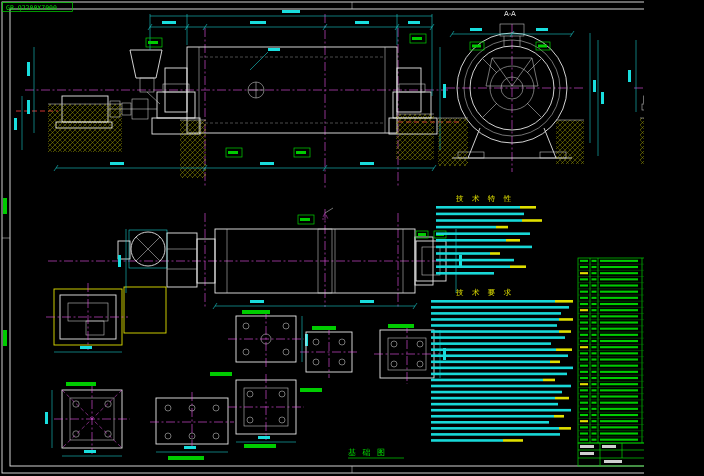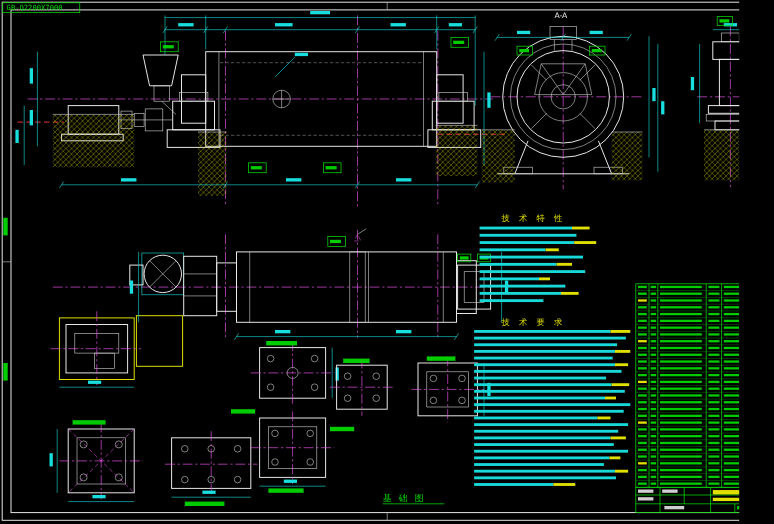--- a/index.html
+++ b/index.html
@@ -3,7 +3,7 @@
 <meta charset="utf-8">
 <style>
   html,body{margin:0;padding:0;background:#000;}
-  .stage{position:relative;width:644px;height:476px;background:#000;overflow:hidden;padding-left:28px;}
+  .stage{position:relative;width:644px;height:476px;background:#000;overflow:hidden;}
   svg{position:absolute;left:0;top:0;}
   .w{fill:none;stroke:#e8e8e8;stroke-width:.9}
   .w2{fill:none;stroke:#cfcfcf;stroke-width:.55}

